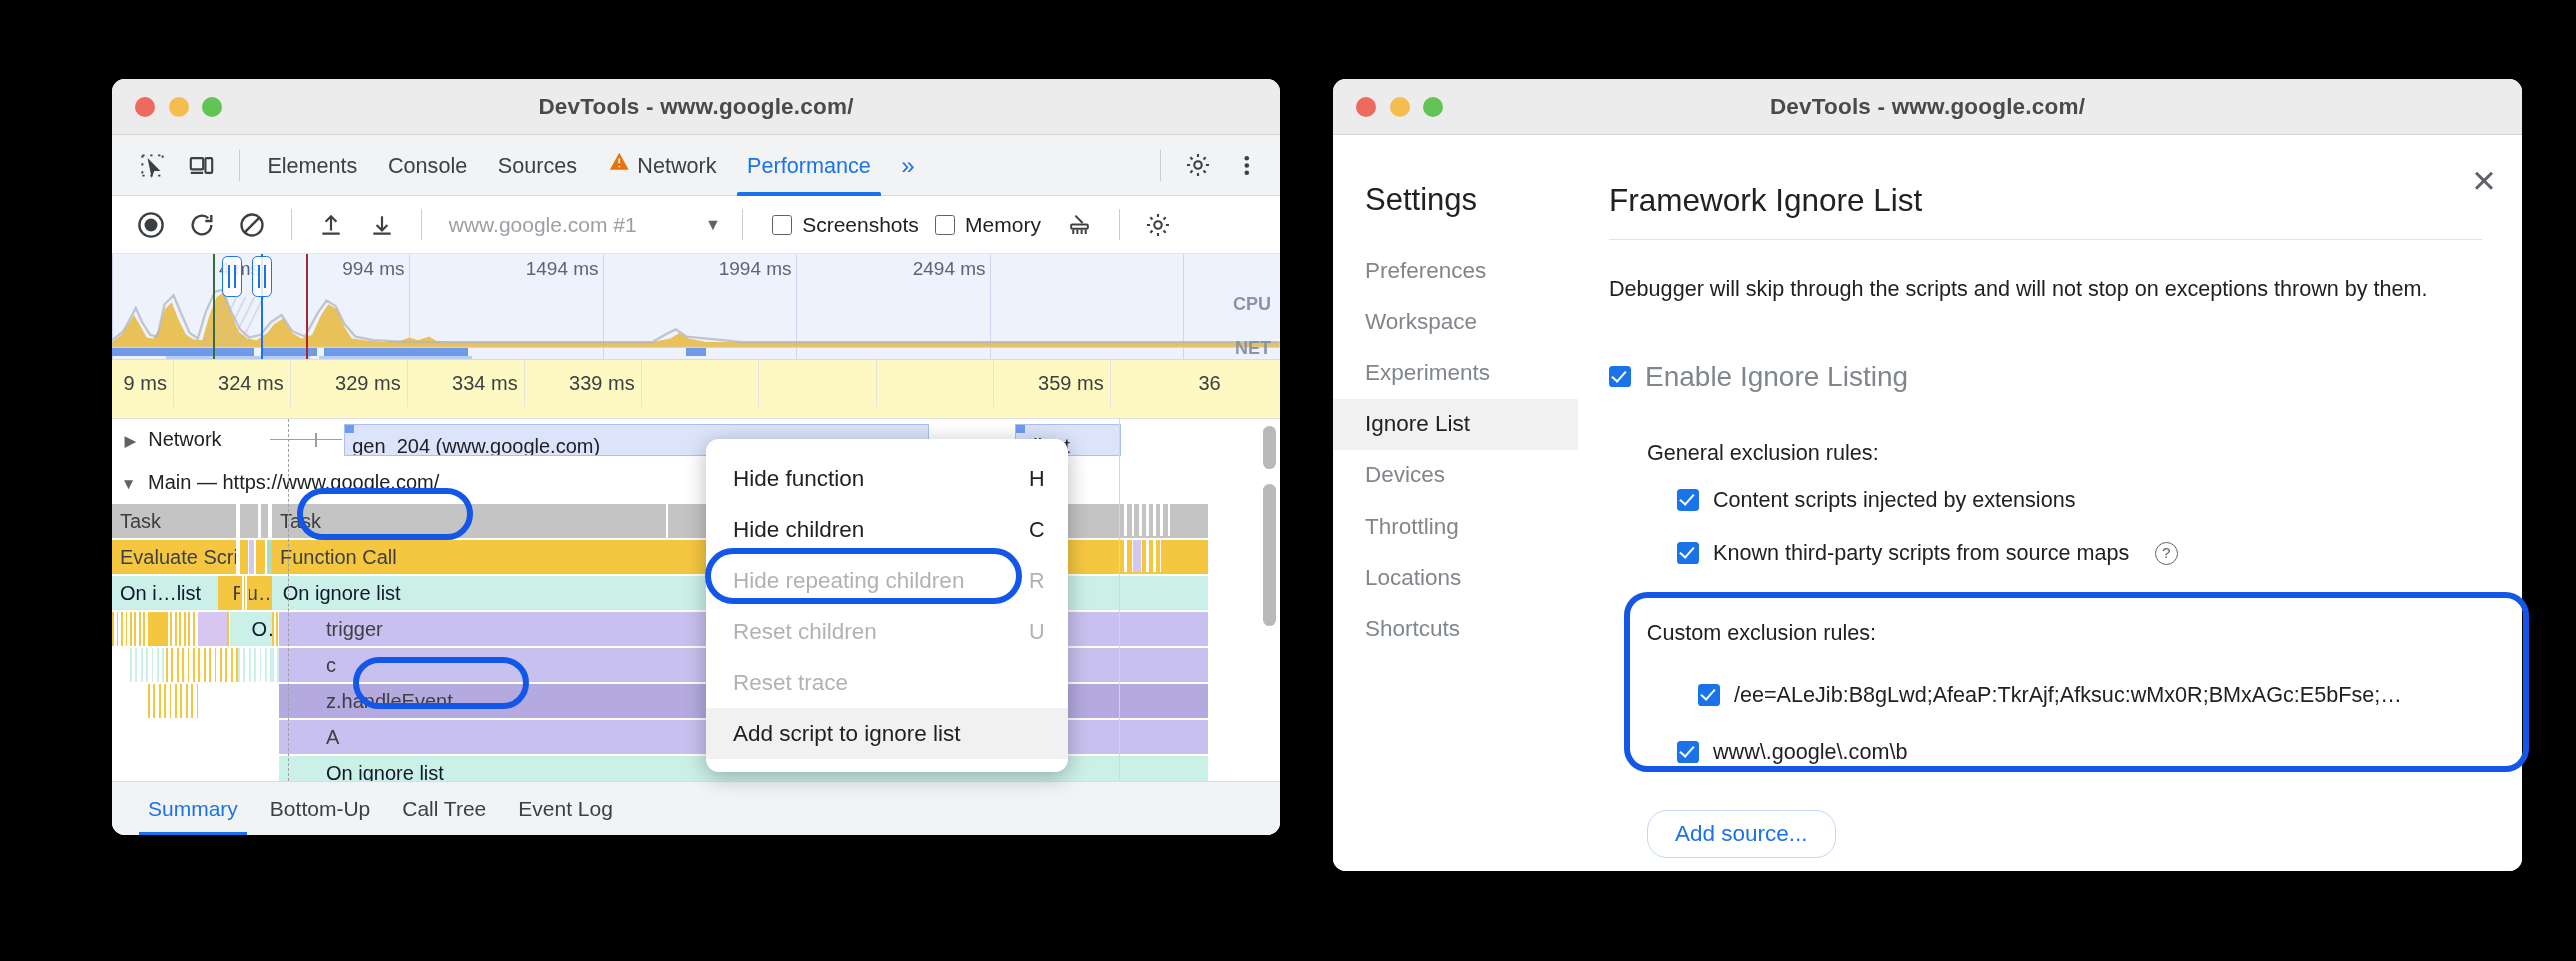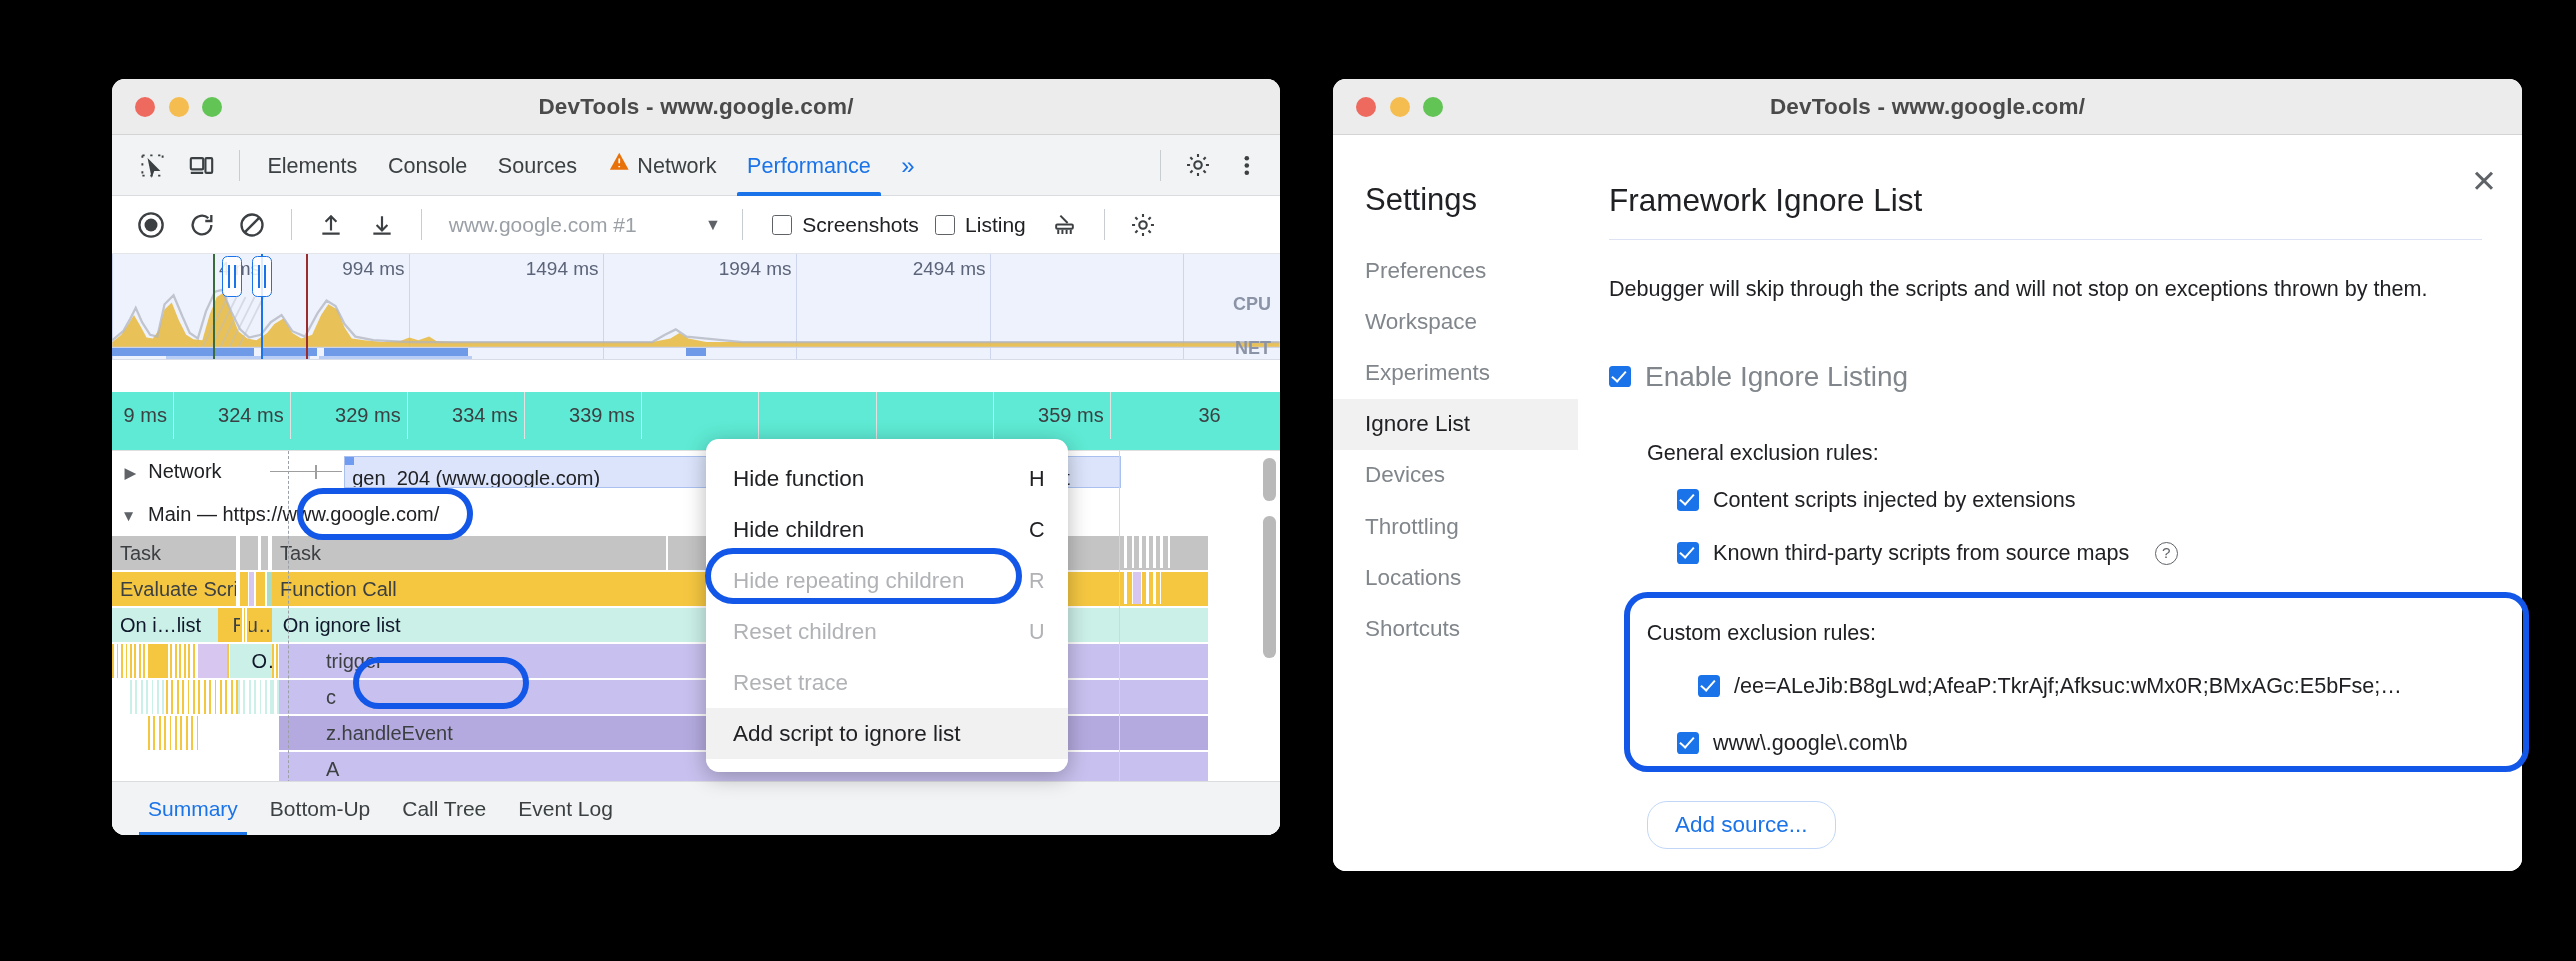--- a/index.html
+++ b/index.html
@@ -250,7 +250,7 @@
       </label>
       <label class="chk-lbl">
         <span class="cbx"></span>
-        <span>Listing</span>
+        <span>Memory</span>
       </label>
       <div class="ic-btn" style="margin-left:12.6px;">
         <svg width="25" height="25" viewBox="0 0 24 24" fill="none" stroke="#3c4043" stroke-width="1.9">

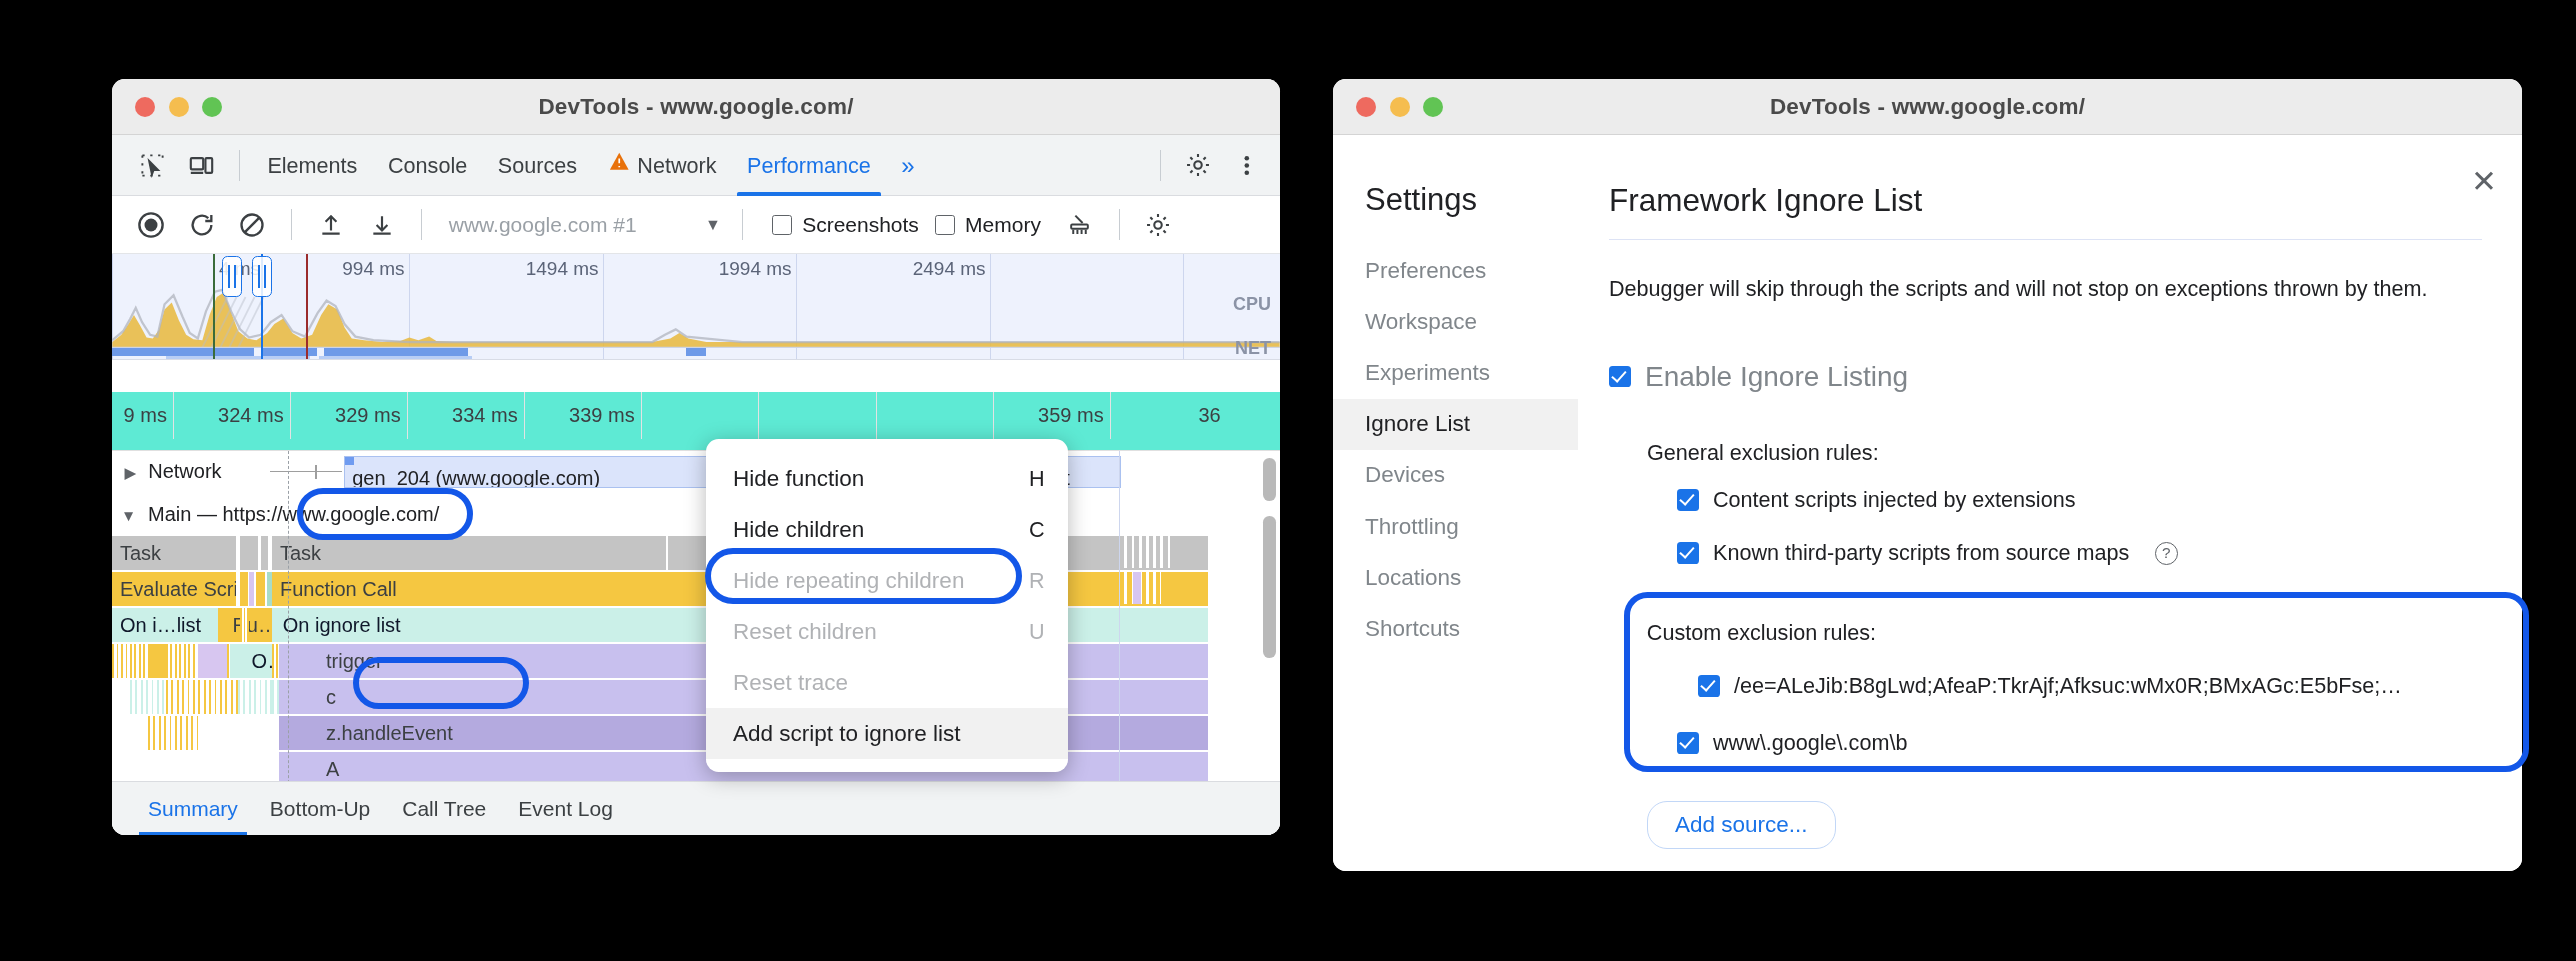--- a/index.html
+++ b/index.html
@@ -59,7 +59,7 @@
   .vline{ position:absolute; top:0; bottom:0; width:1.8px; }
 
   
-  .ruler2{ height:59px; background:#5eead4; position:relative; border-bottom:0.9px solid #e0e0e0;margin-top:32px; }
+  .ruler2{ height:59px; background:#fef9c3; position:relative; border-bottom:0.9px solid #e0e0e0; }
   .r2t{ position:absolute; top:0; height:47px; border-left:0.9px solid #e3e3e3; }
   .r2t span{ position:absolute; right:6.3px; top:11.7px; font-size:20px; color:#3c4043;
              white-space:nowrap; }

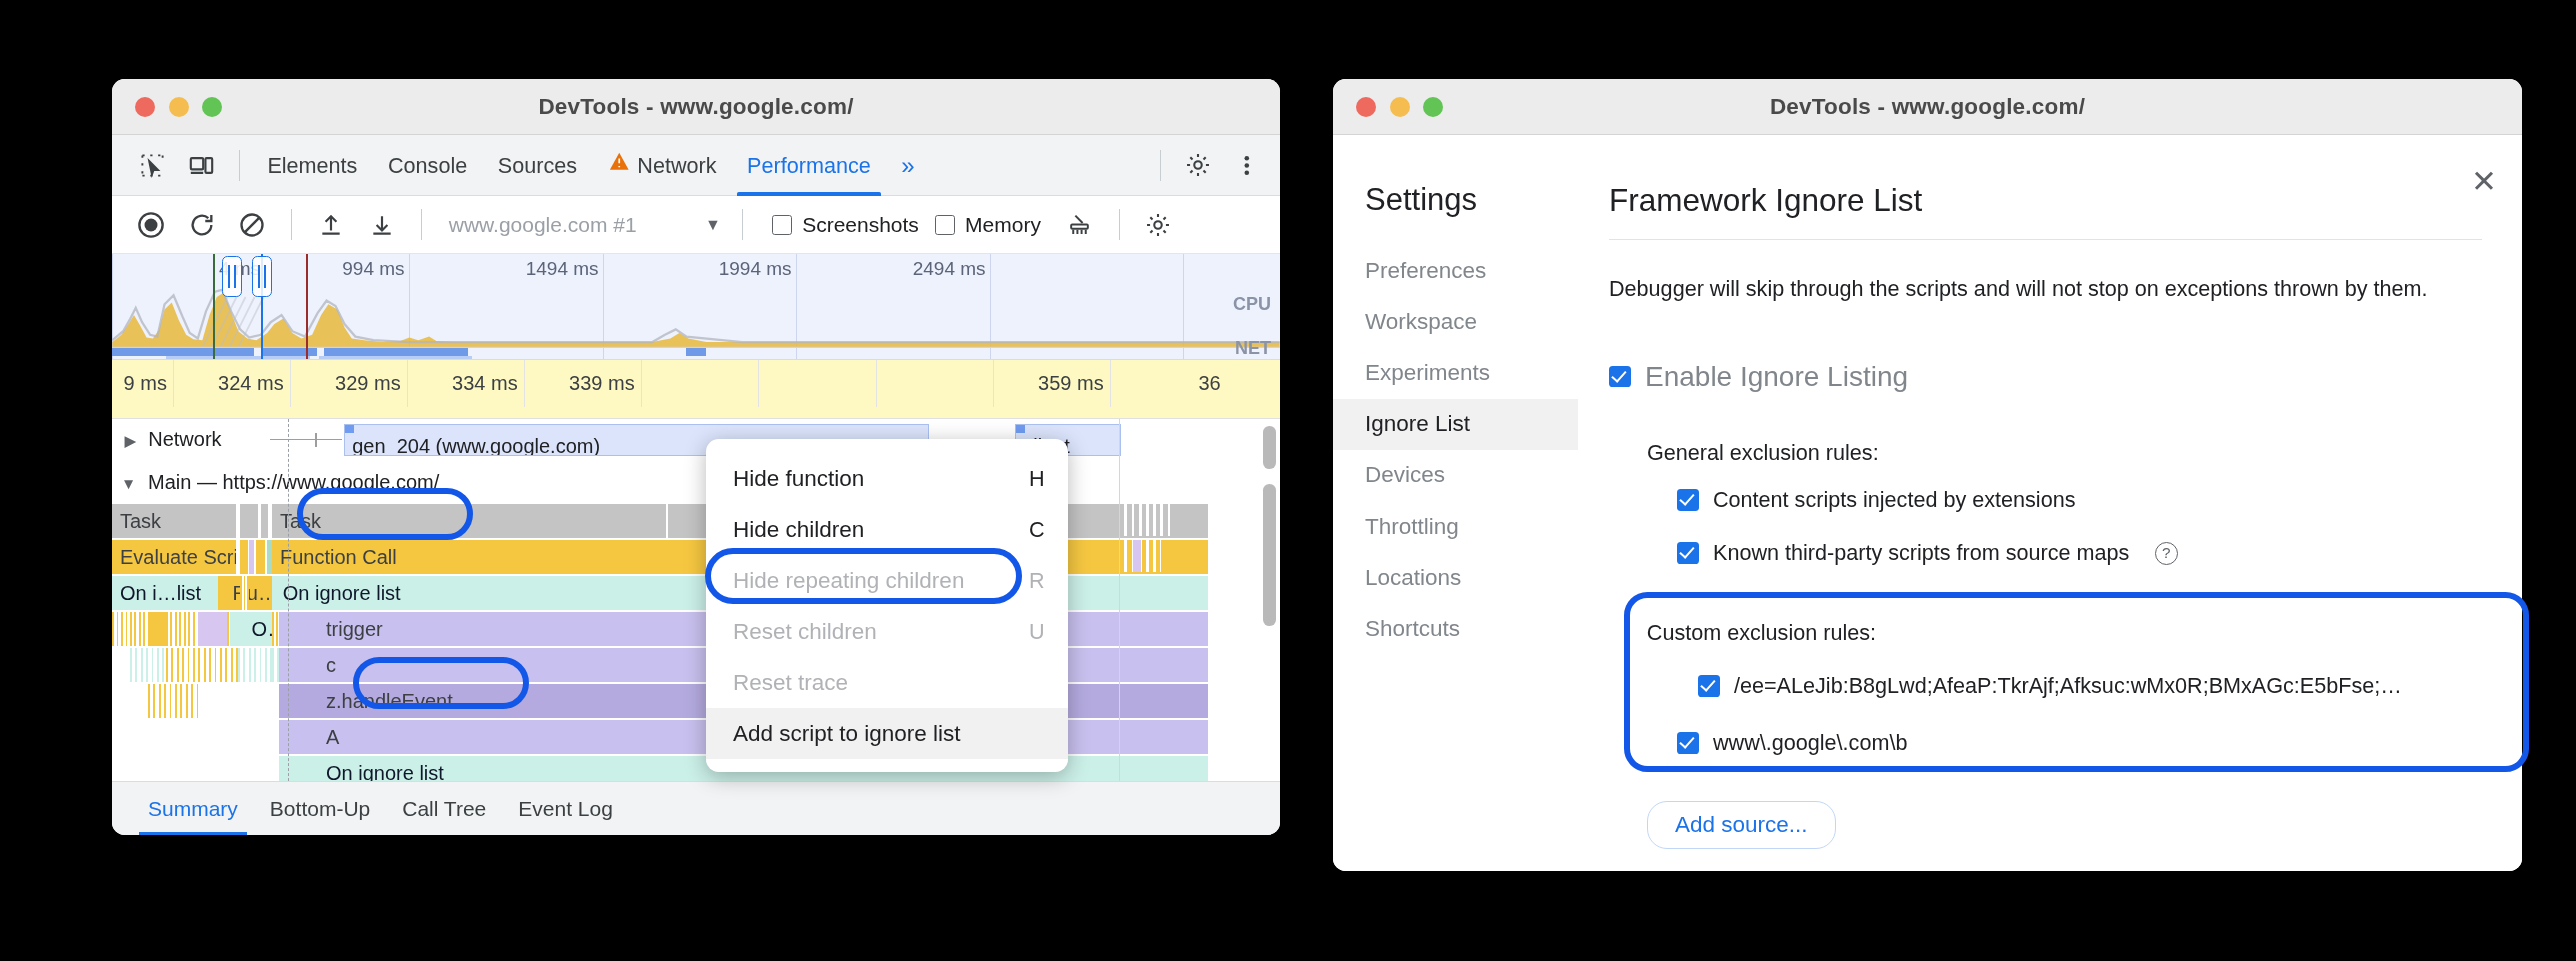--- a/index.html
+++ b/index.html
@@ -504,7 +504,7 @@
 
         <div style="margin:54px 0 0 27px;">
           <div class="grp-lbl" style="margin-left:10.8px;">Custom exclusion rules:</div>
-          <div class="row" style="margin:27px 0 0 41px;padding-left:21px;">
+          <div class="row" style="margin:36px 0 0 41px;padding-left:21px;">
             <span class="bcbx"></span>
             <span class="rule-lbl">/ee=ALeJib:B8gLwd;AfeaP:TkrAjf;Afksuc:wMx0R;BMxAGc:E5bFse;…</span>
           </div>

